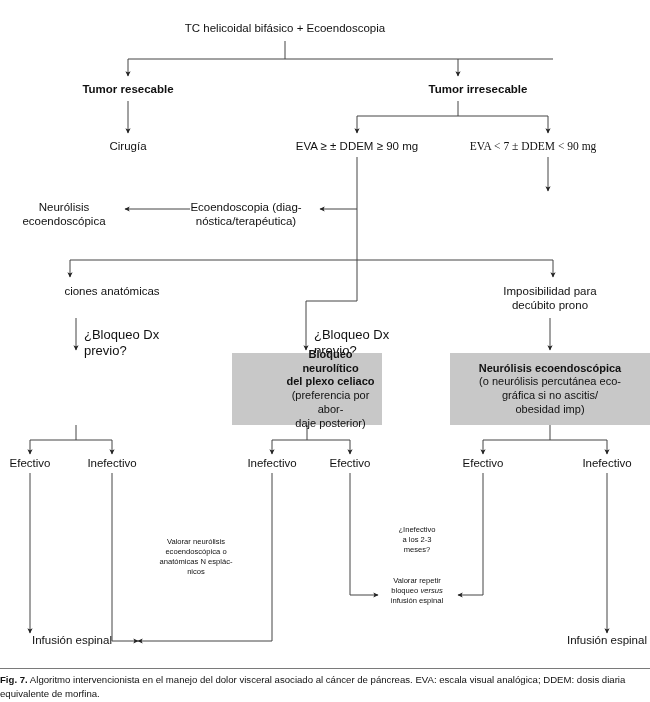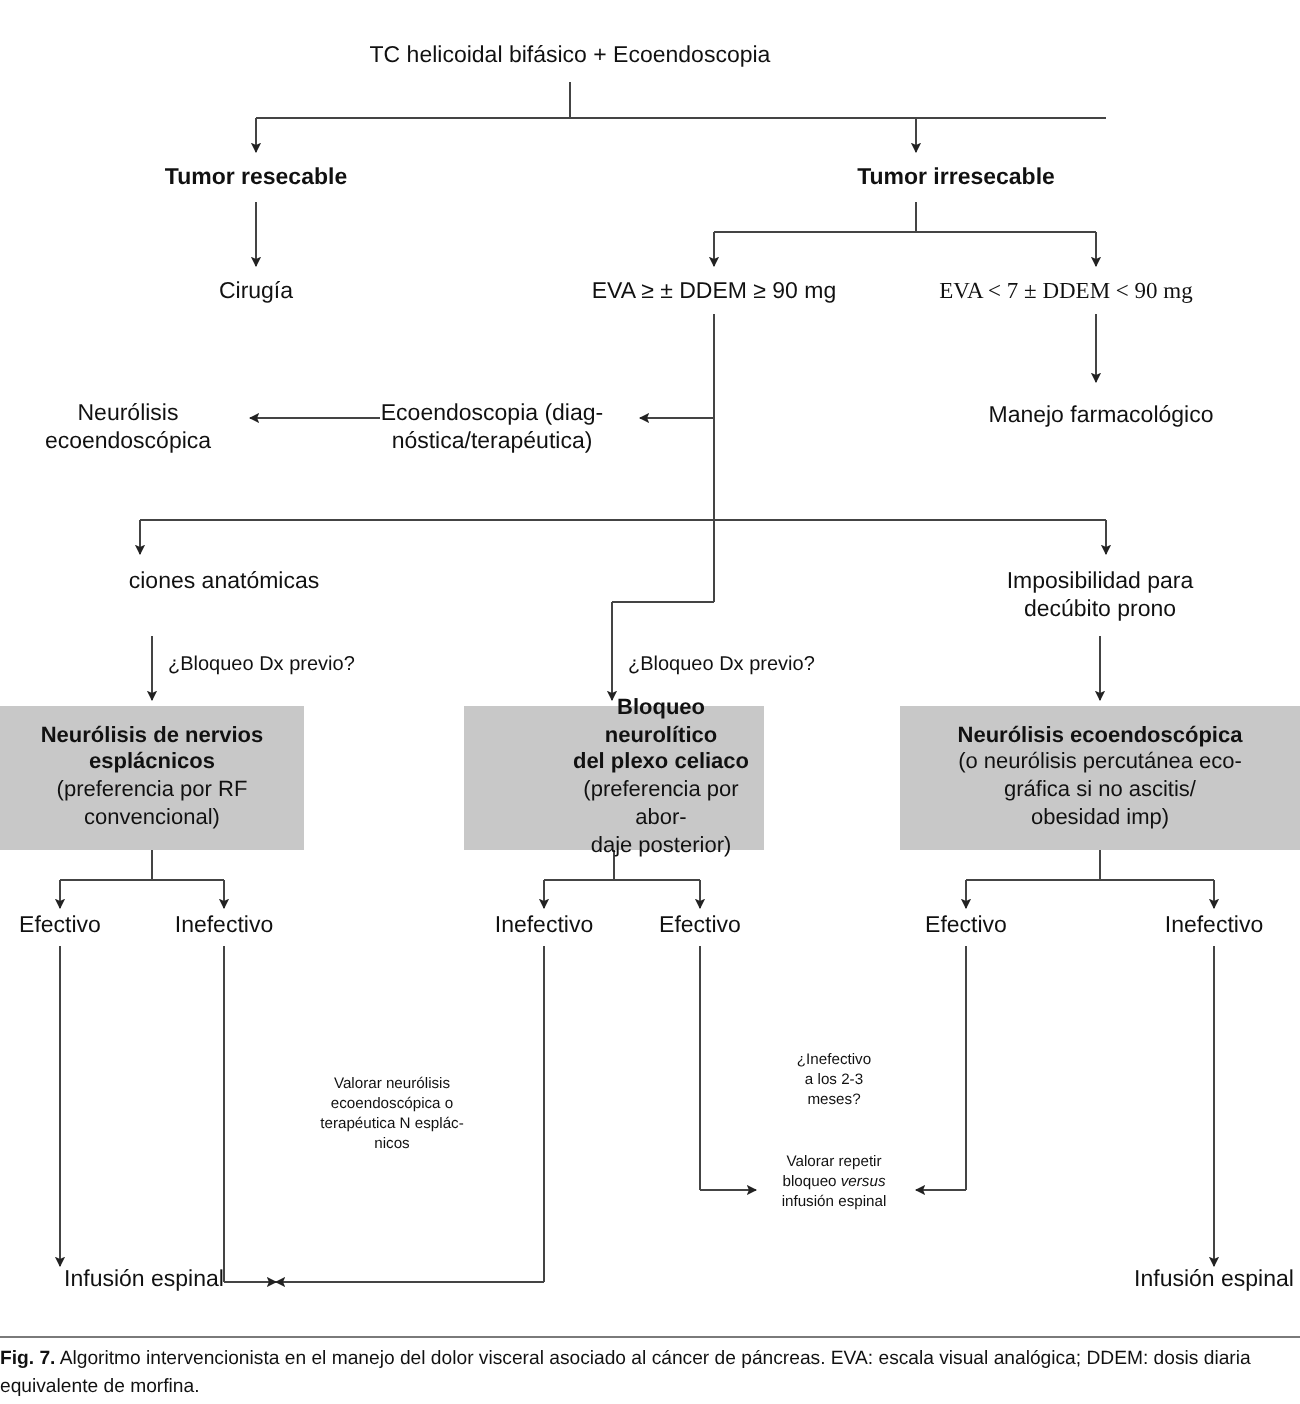--- a/index.html
+++ b/index.html
@@ -128,7 +128,6 @@
 
   <div class="node n-normal" style="left:448px;top:127px;width:170px;font-family:Liberation Serif, serif;">EVA &lt; 7 ± DDEM &lt; 90 mg</div>
 
-  <div class="node n-normal" style="left:463px;top:189px;width:175px;">Manejo farmacológico</div>
 
   <div class="node n-normal" style="left:185px;top:188px;width:122px;">
     <div>Ecoendoscopia (diag-</div>

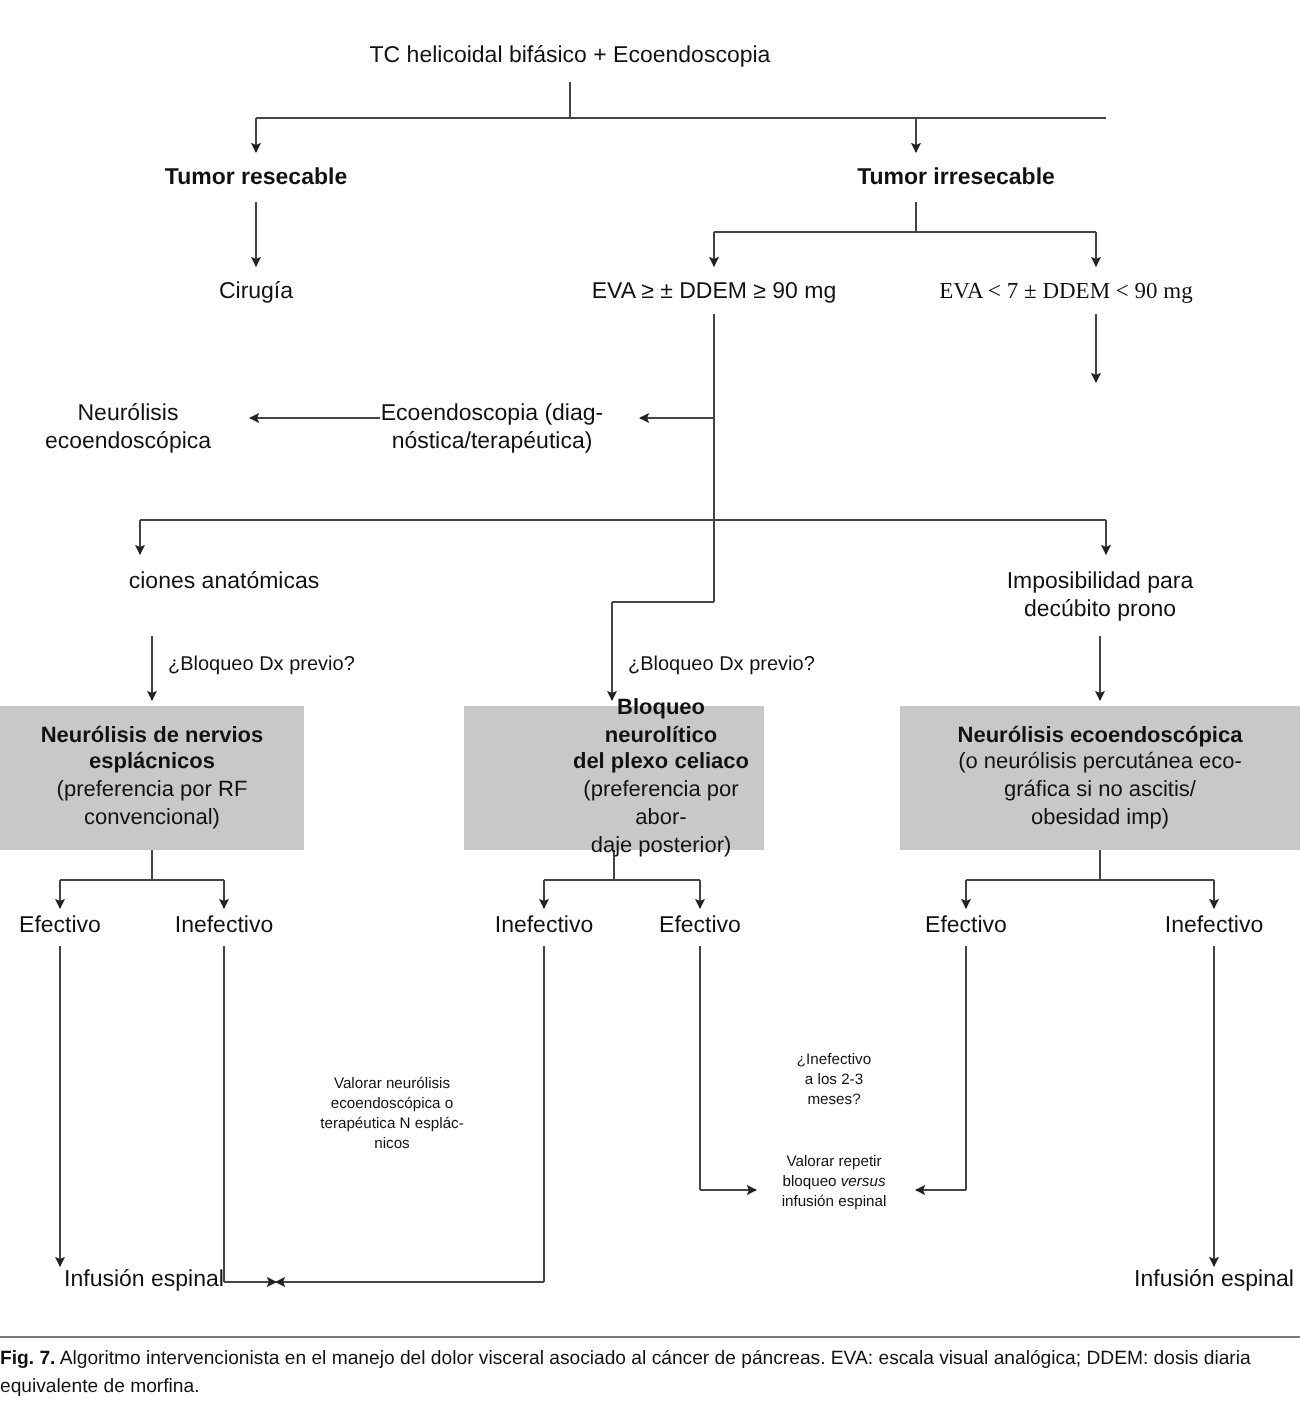--- a/index.html
+++ b/index.html
@@ -15,7 +15,7 @@
   .node{position:absolute;text-align:center;line-height:1.18;color:#111;}
   .n-normal{font-size:11.5px;}
   .n-bold{font-size:11.5px;font-weight:bold;}
-  .n-small{font-size:10px;line-height:1.25;}
+  .n-small{font-size:13px;line-height:1.25;}
   .n-tiny{font-size:7.6px;line-height:1.32;}
 
   .grayBox{

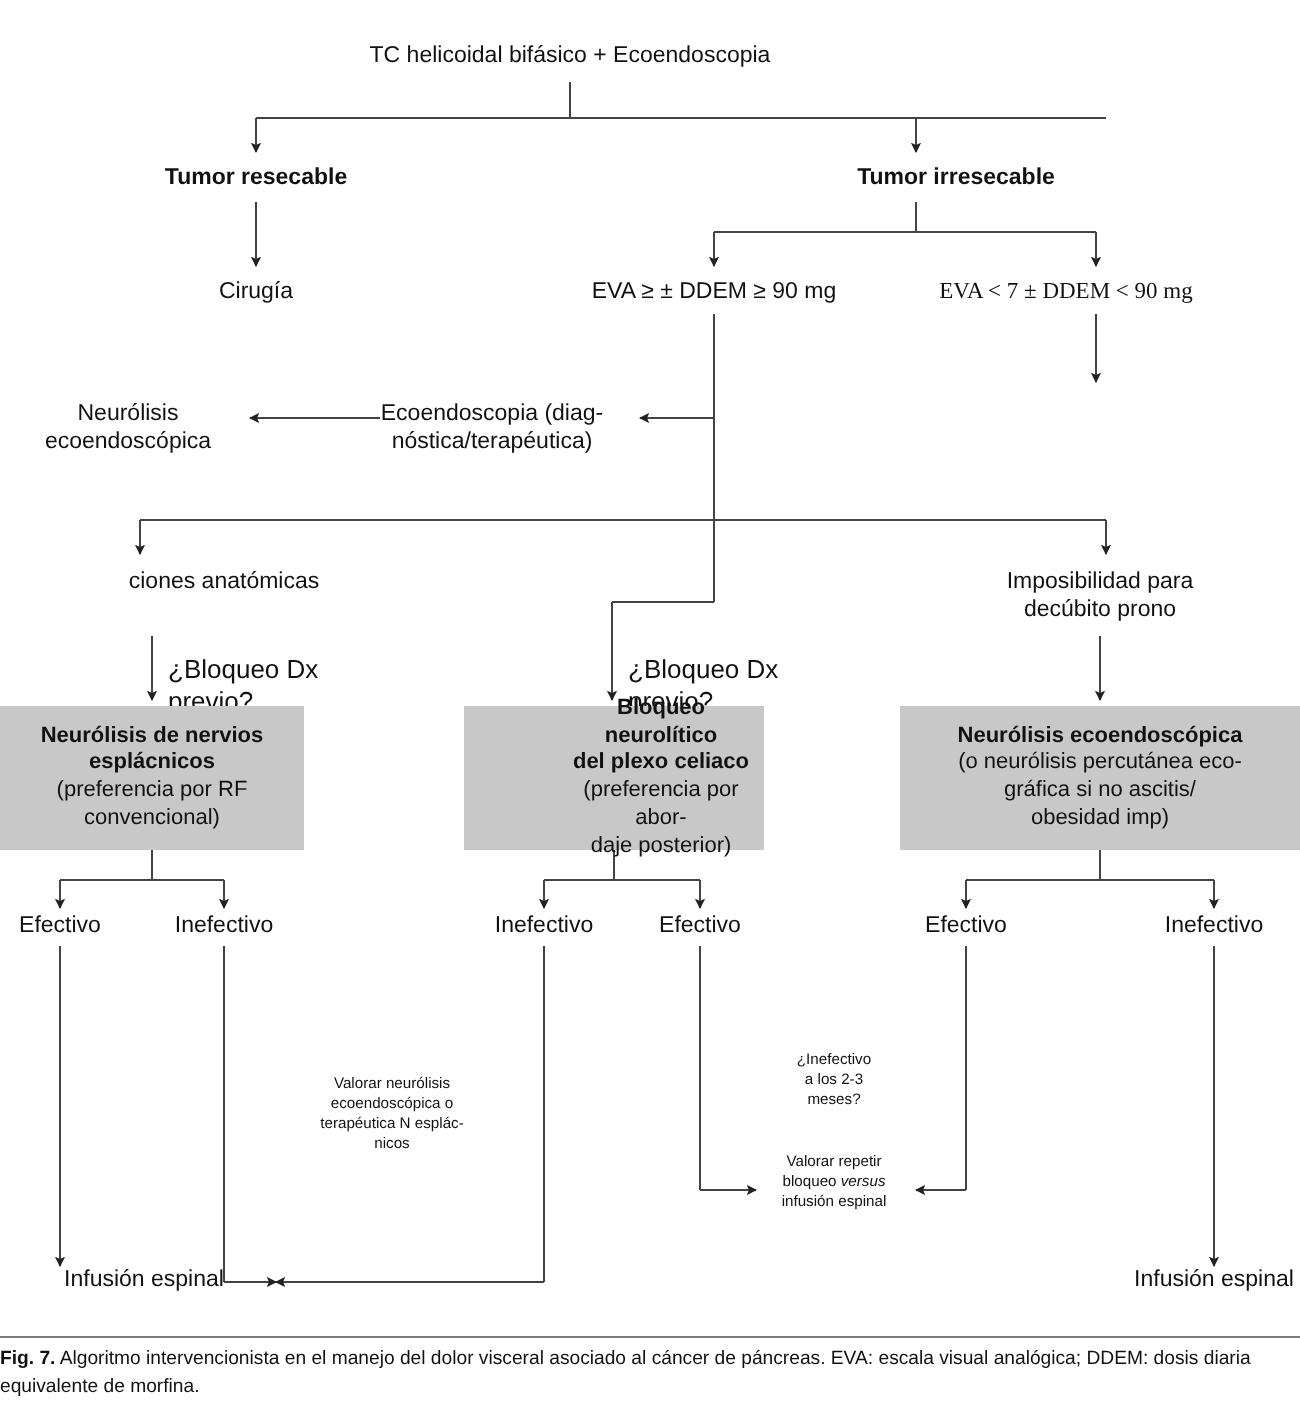--- a/index.html
+++ b/index.html
@@ -152,14 +152,6 @@
 
   <div class="node n-small" style="left:314px;top:314px;width:120px;text-align:left;">¿Bloqueo Dx previo?</div>
 
-  <div class="grayBox" style="left:0px;top:340px;width:152px;height:72px;">
-    <div>
-      <div class="b1">Neurólisis de nervios</div>
-      <div class="b1">esplácnicos</div>
-      <div class="b2">(preferencia por RF</div>
-      <div class="b2">convencional)</div>
-    </div>
-  </div>
 
   <div class="grayBox" style="left:232px;top:340px;width:150px;height:72px;padding-left:47px;">
     <div>

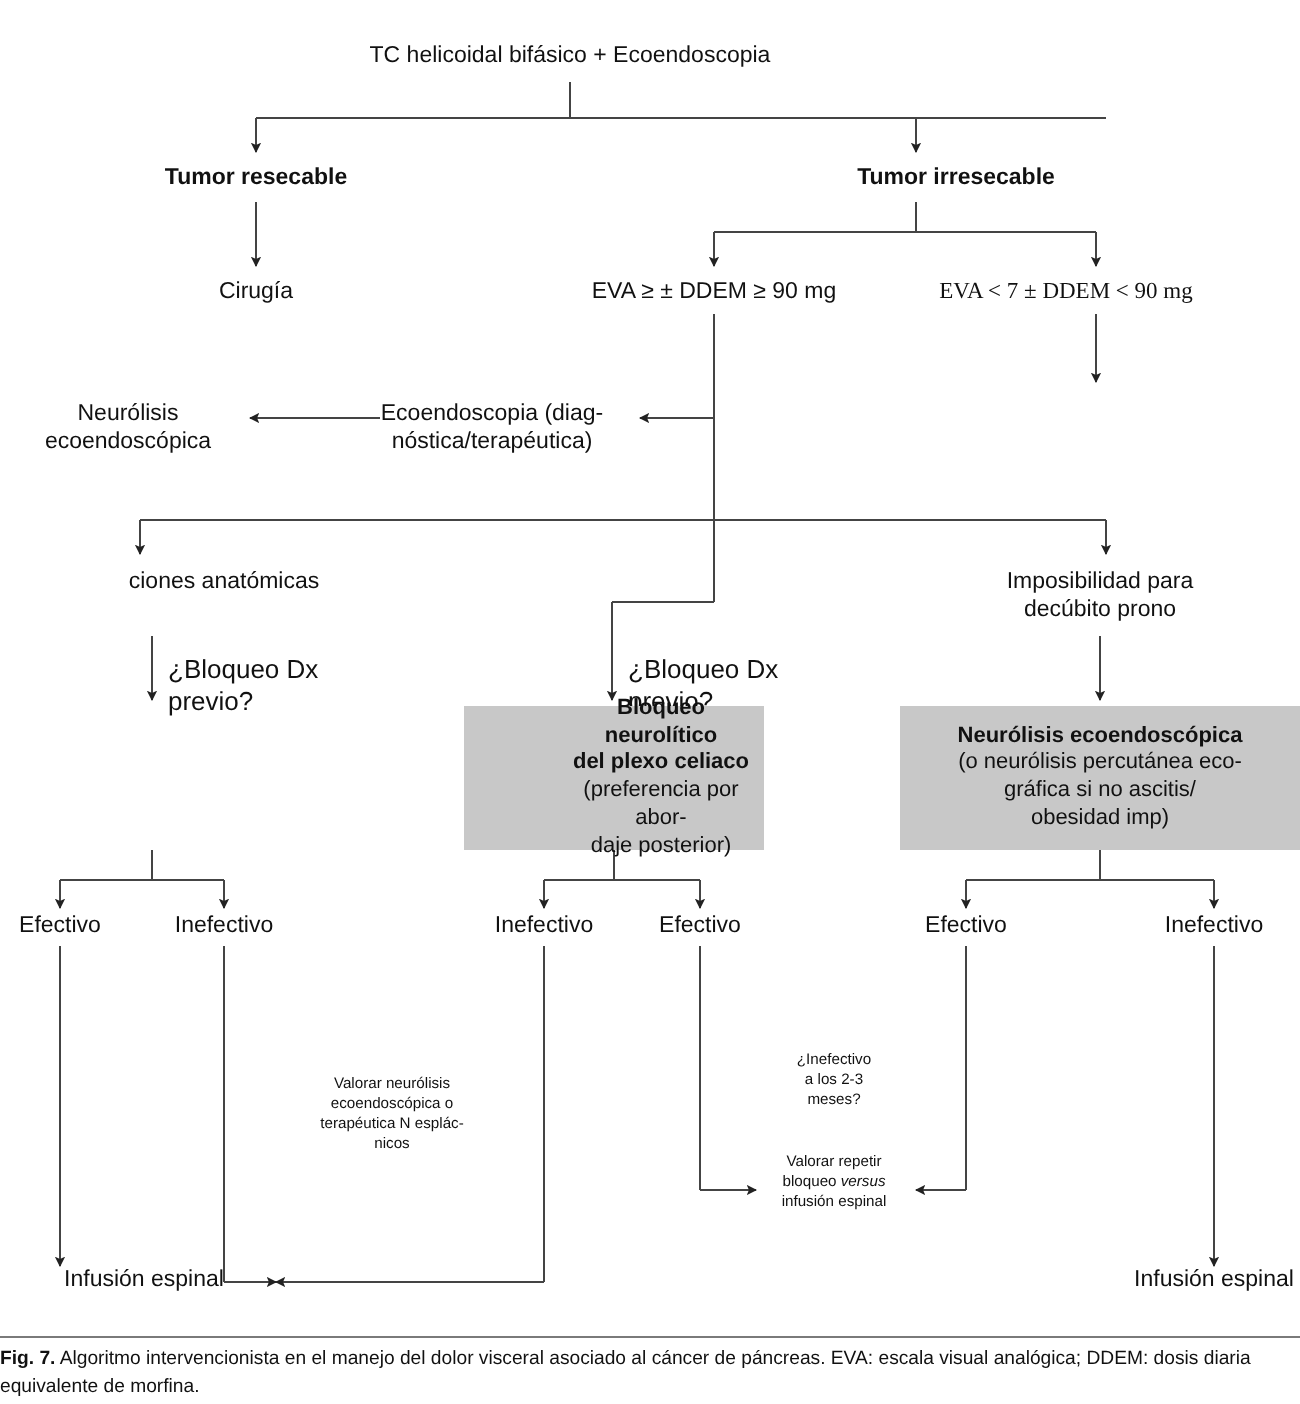--- a/index.html
+++ b/index.html
@@ -183,7 +183,7 @@
   <div class="node n-tiny" style="left:146px;top:524px;width:100px;">
     <div>Valorar neurólisis</div>
     <div>ecoendoscópica o</div>
-    <div>terapéutica N esplác-</div>
+    <div>anatómicas N esplác-</div>
     <div>nicos</div>
   </div>
 

